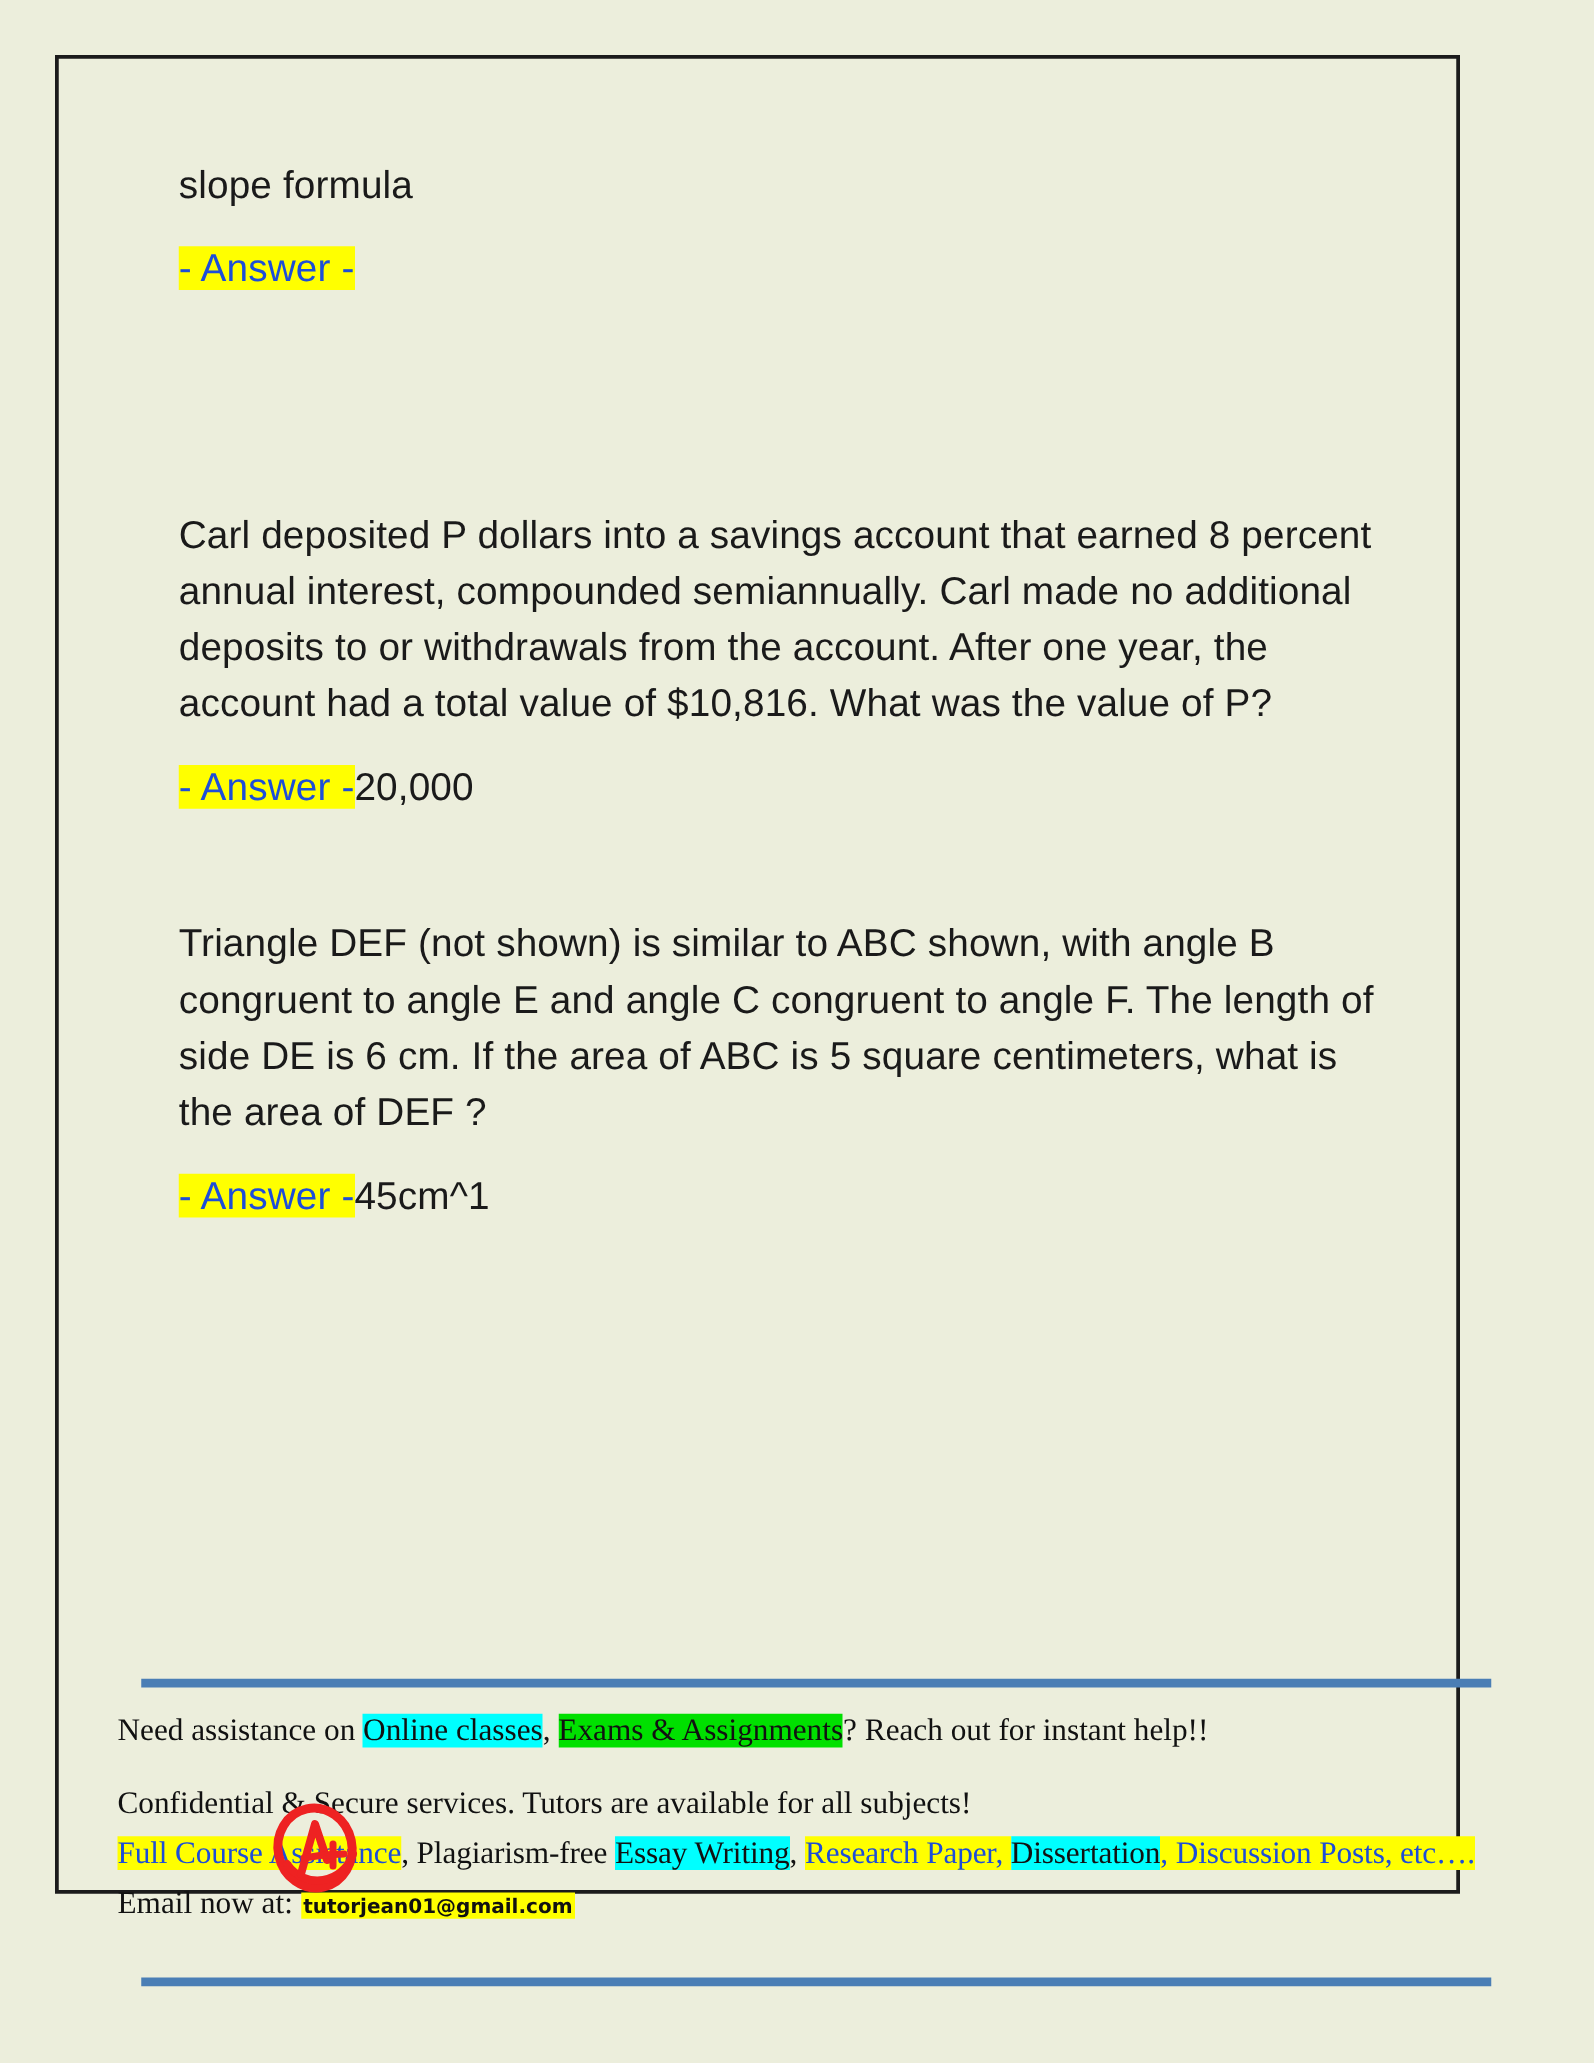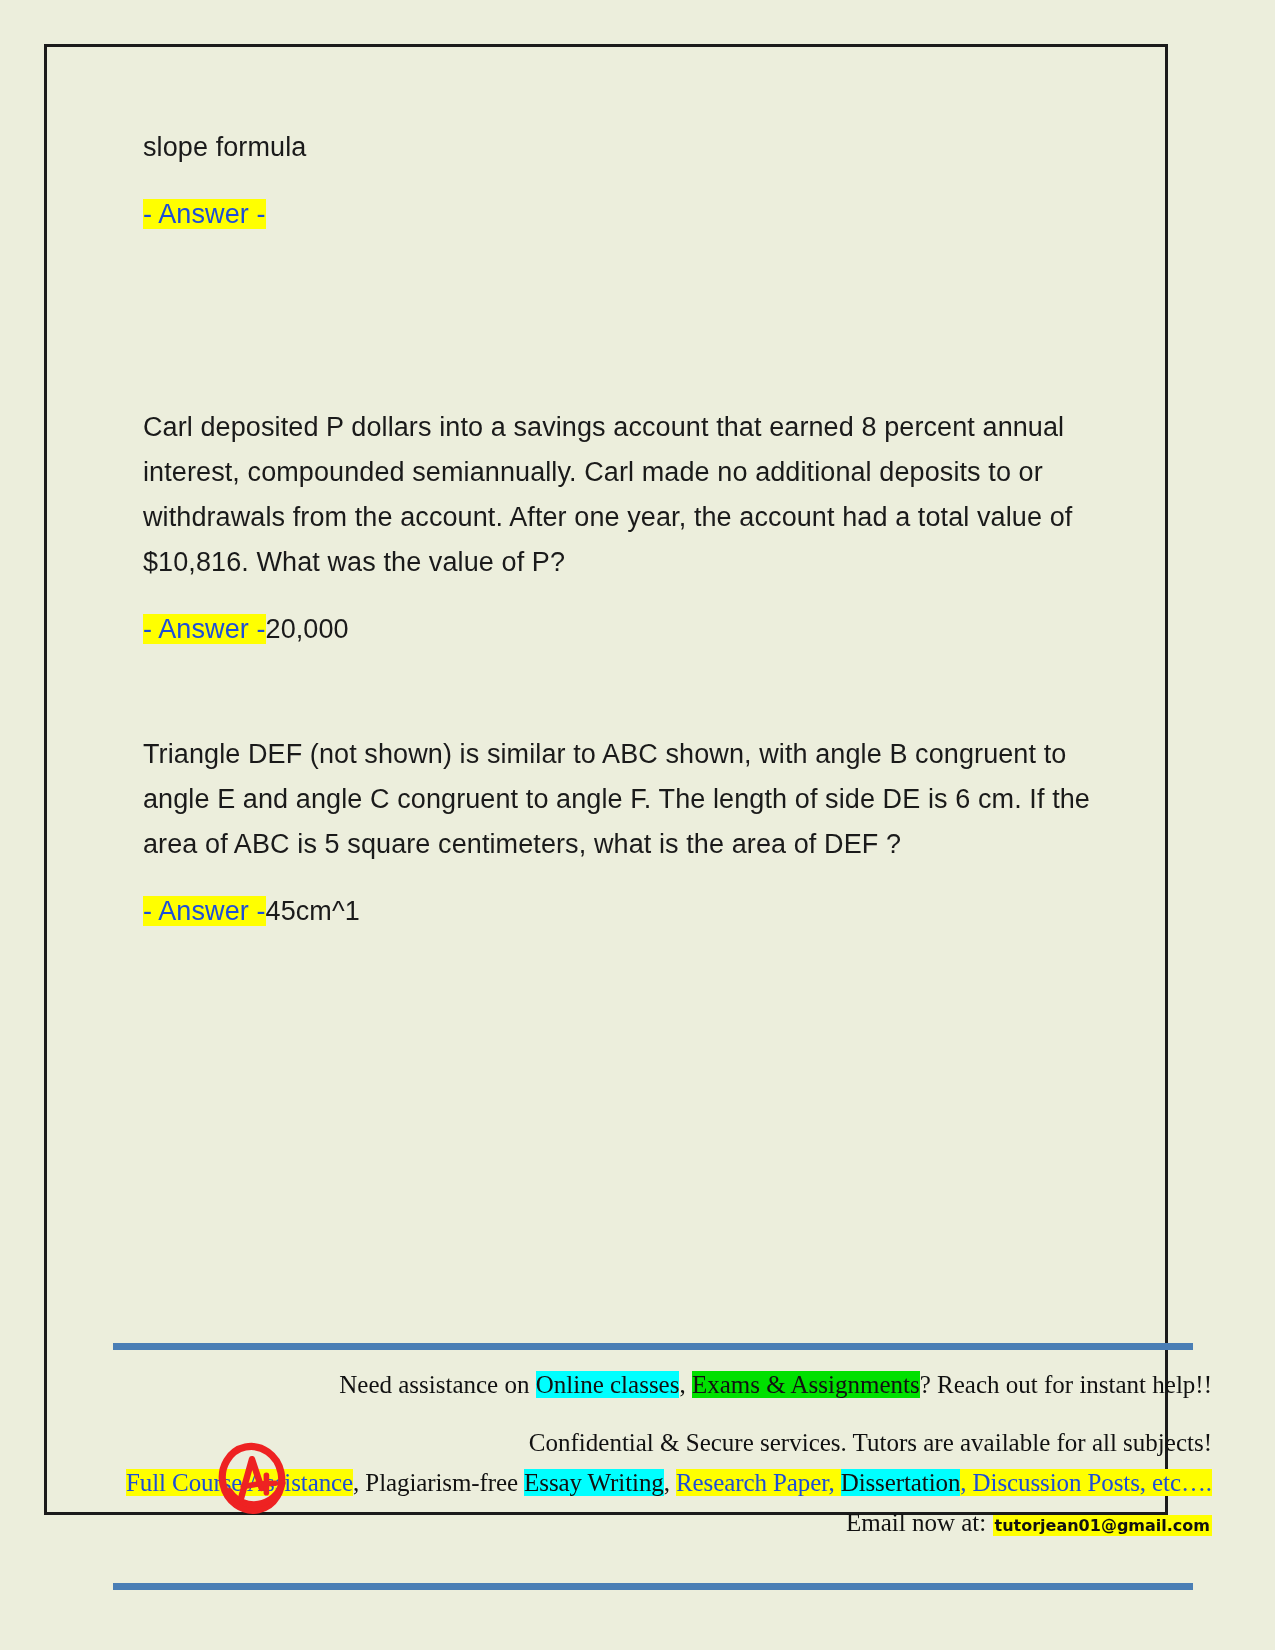--- a/index.html
+++ b/index.html
@@ -43,7 +43,7 @@
 
   p.body-line {
     margin: 0 0 0 0;
-    font-size: 27px;
+    font-size: 31px;
     line-height: 45px;
     color: #1a1a1a;
     font-family: "Liberation Sans", sans-serif;

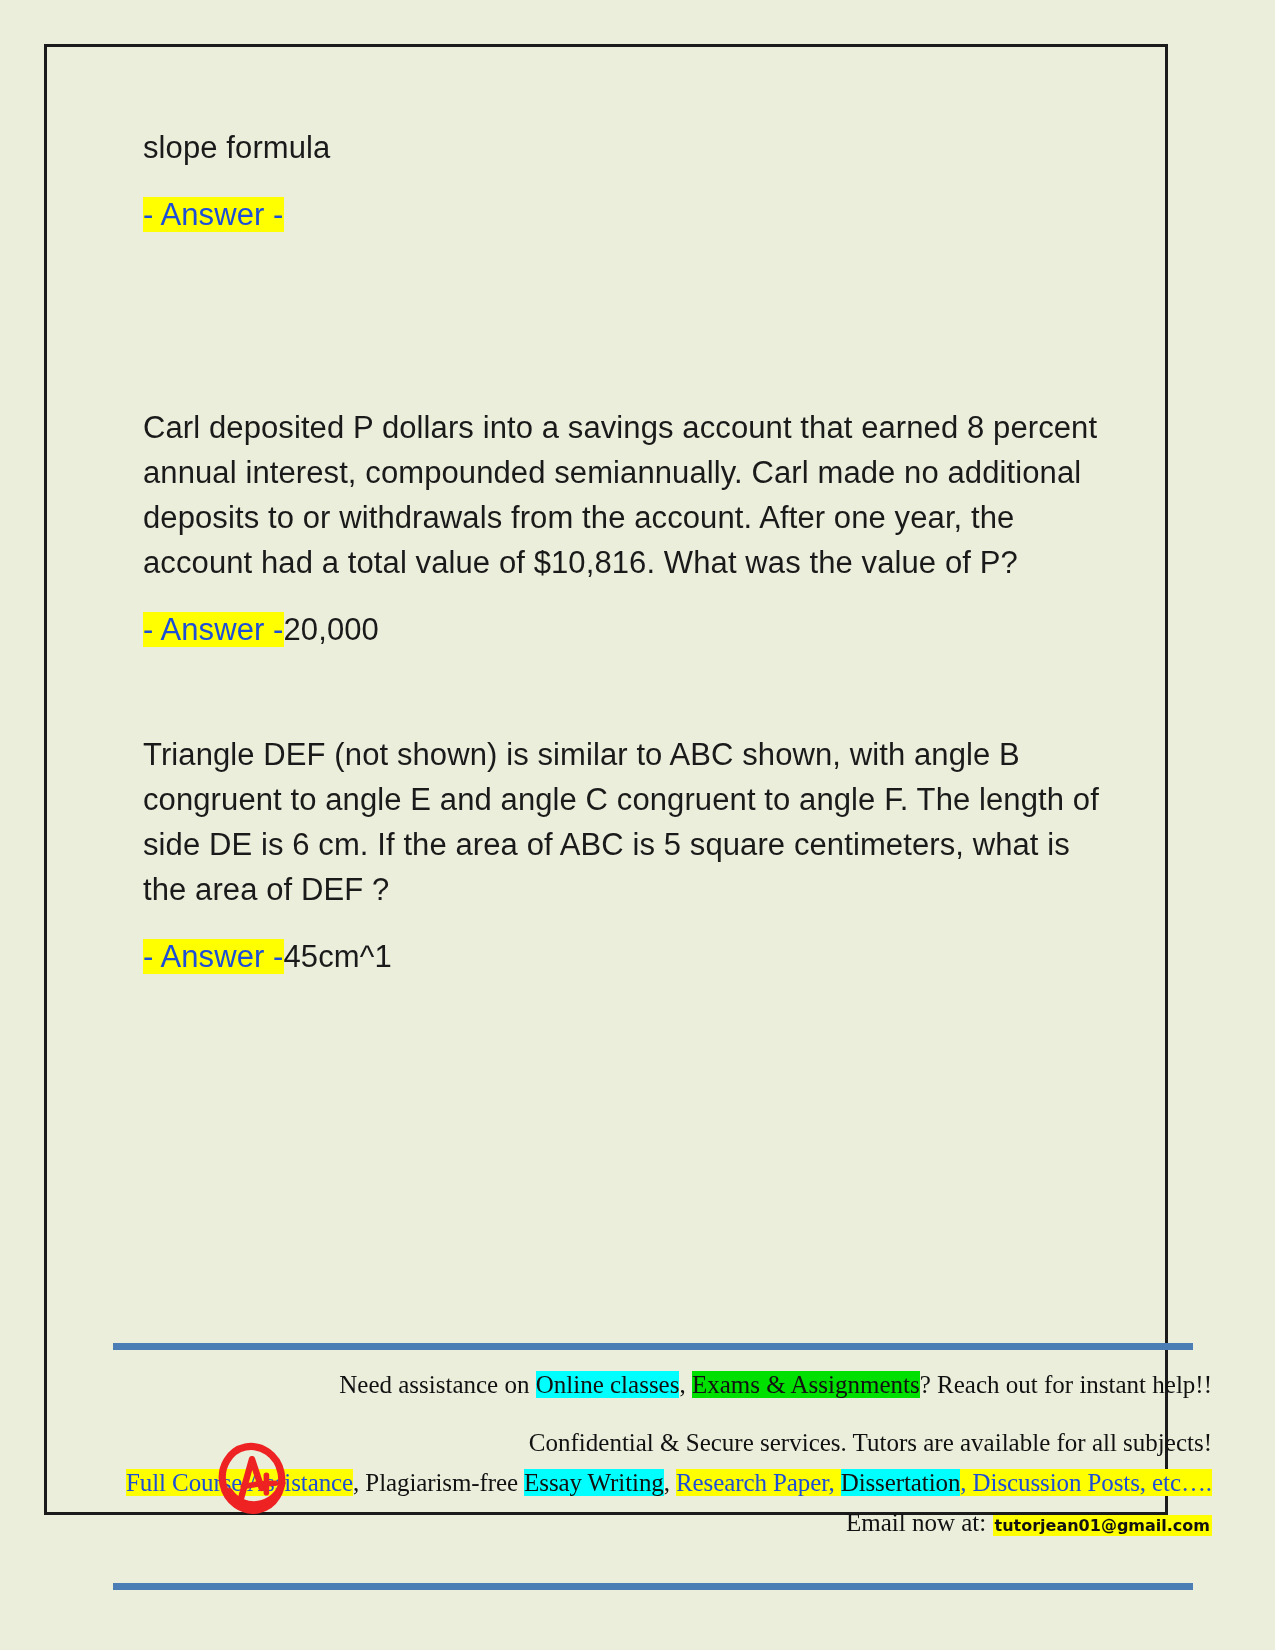--- a/index.html
+++ b/index.html
@@ -87,7 +87,7 @@
     position: relative;
     padding-top: 12px;
     padding-bottom: 12px;
-    text-align: right;
+    text-align: left;
     font-family: "Liberation Serif", serif;
   }
   .fline {

